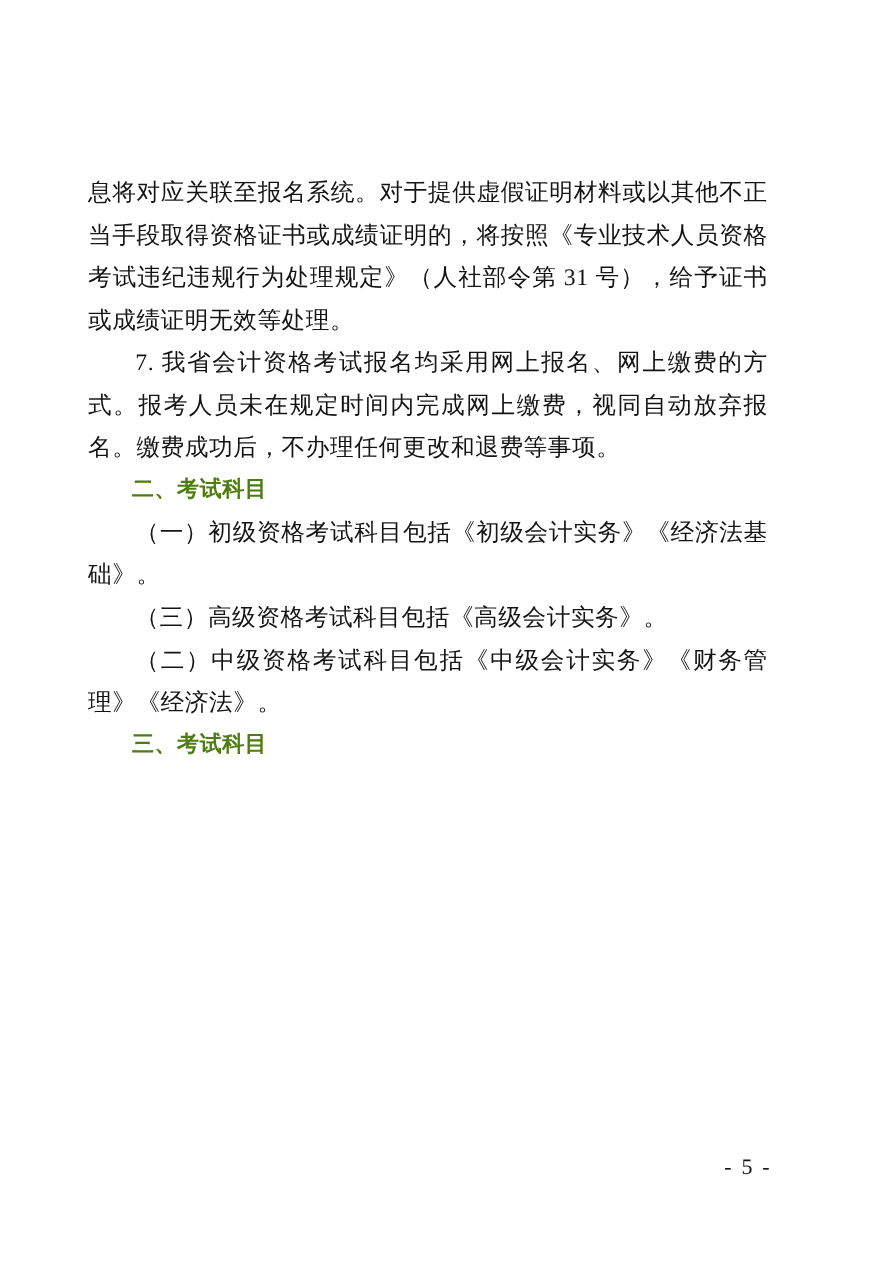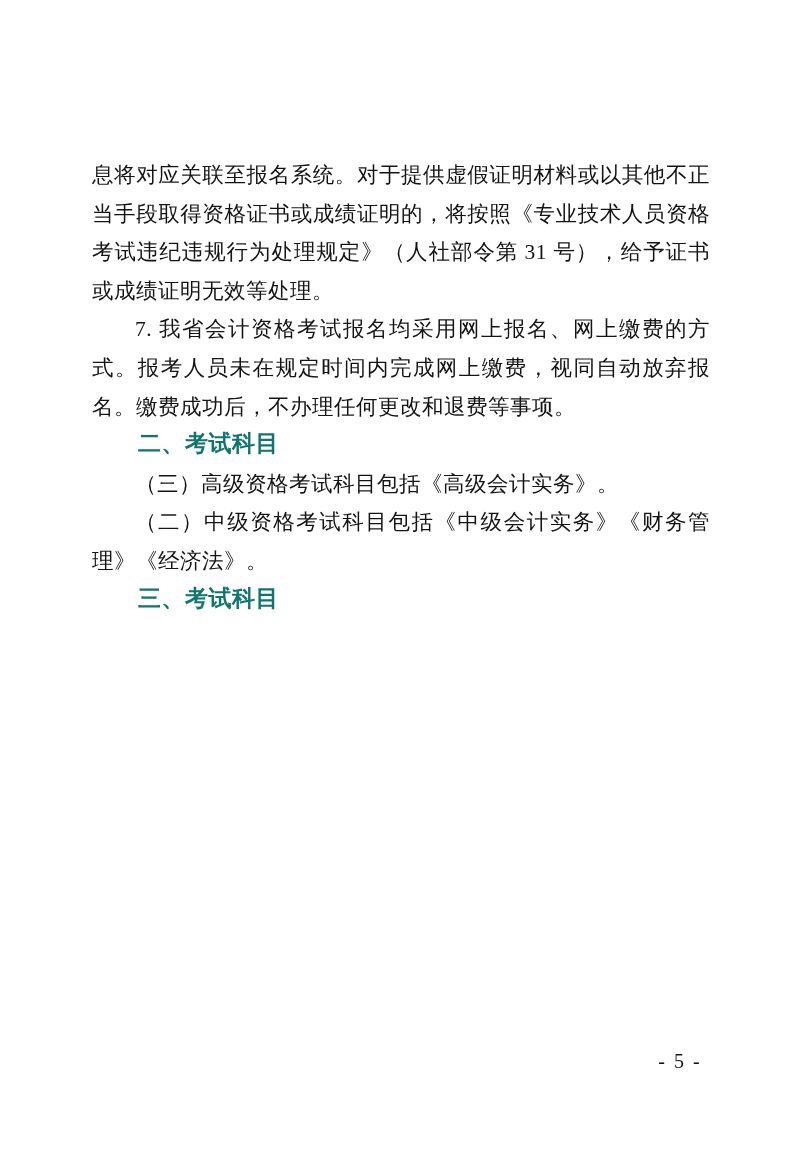--- a/index.html
+++ b/index.html
@@ -18,7 +18,7 @@
   }
   .content {
     position: absolute;
-    left: 92px;
+    left: 80px;
     top: 156px;
     width: 618px;
     font-size: 21.5px;

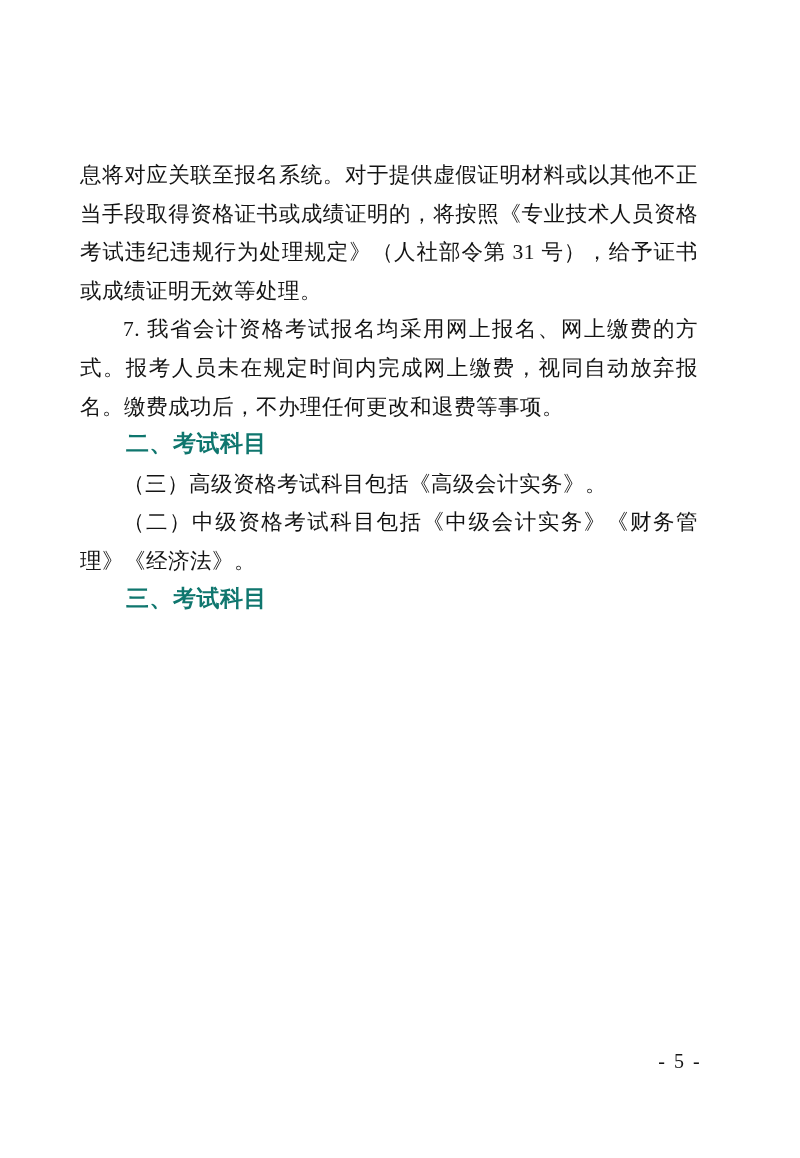--- a/index.html
+++ b/index.html
@@ -37,11 +37,11 @@
     text-indent: 0;
   }
   .content h2.section-heading {
-    font-size: 23px;
+    font-size: 20px;
     line-height: 38.6px;
     font-weight: bold;
-    font-family: Liberation Mono, monospace;
-    color: #0f766e;
+    font-family: Liberation Serif, serif;
+    color: #4d7c0f;
   }
   .page-number {
     position: absolute;

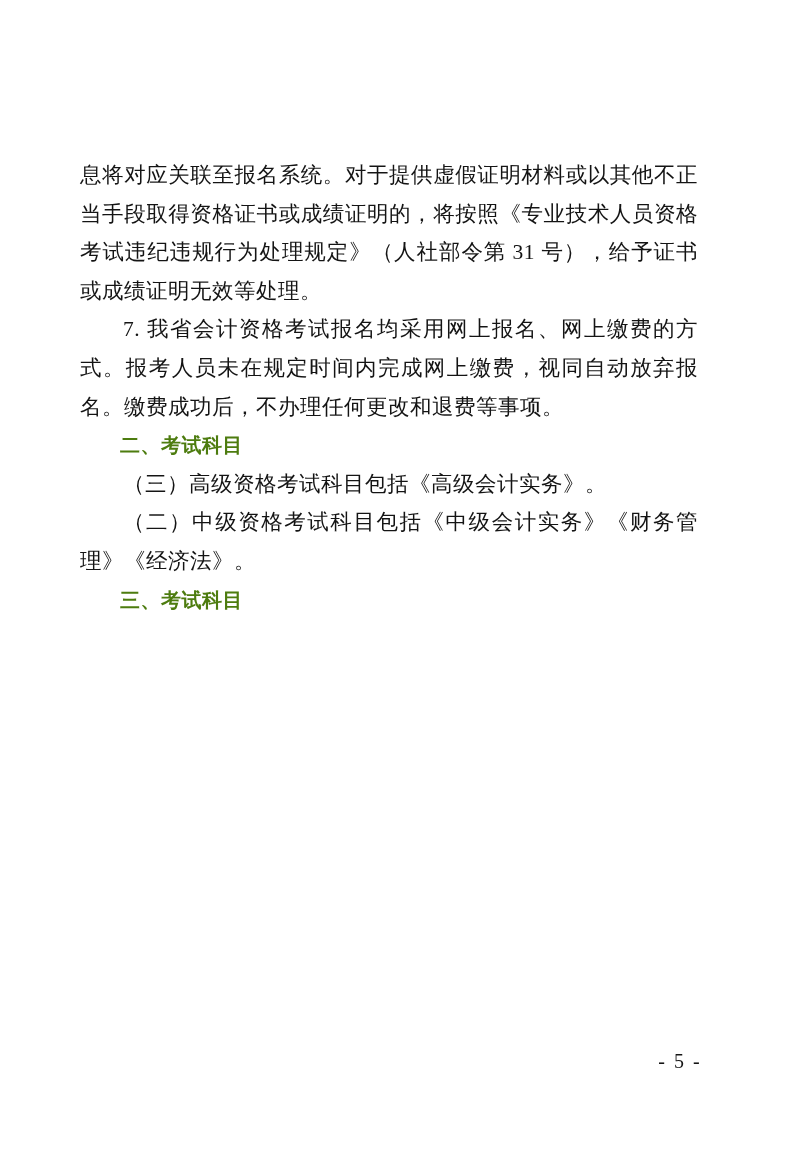--- a/index.html
+++ b/index.html
@@ -68,6 +68,7 @@
 
     <h2 class="section-heading">二、考试科目</h2>
 
+    <p>（一）初级资格考试科目包括《初级会计实务》《经济法基础》。</p>
 
     <p>（三）高级资格考试科目包括《高级会计实务》。</p>
 

